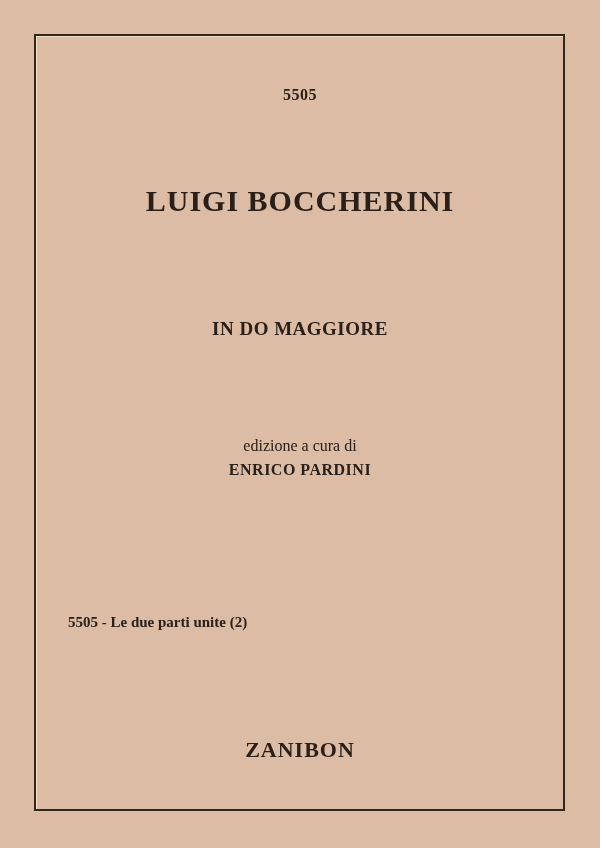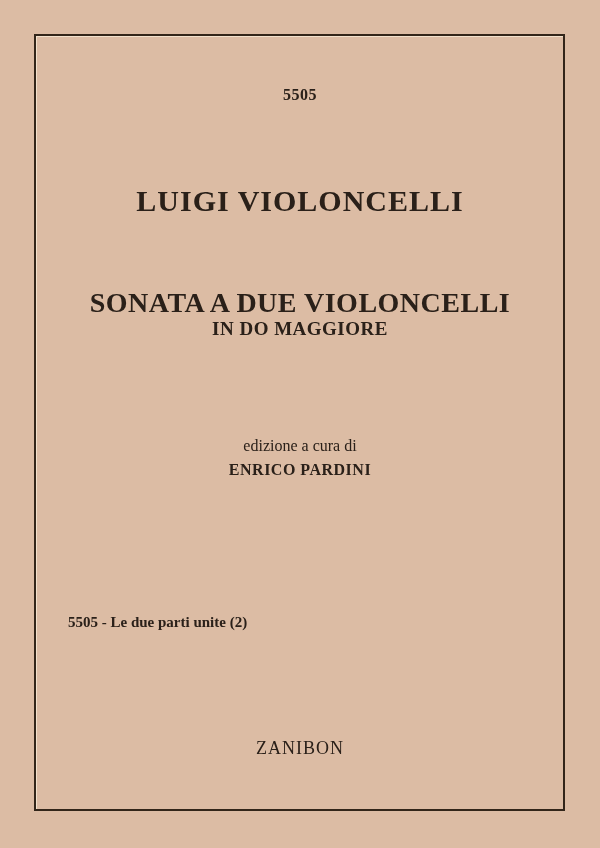--- a/index.html
+++ b/index.html
@@ -97,7 +97,7 @@
 
   <div class="txt plate-number">5505</div>
 
-  <div class="txt composer">LUIGI VIOLONCELLI</div>
+  <div class="txt composer">LUIGI BOCCHERINI</div>
 
   <div class="txt work-title">SONATA A DUE VIOLONCELLI</div>
 

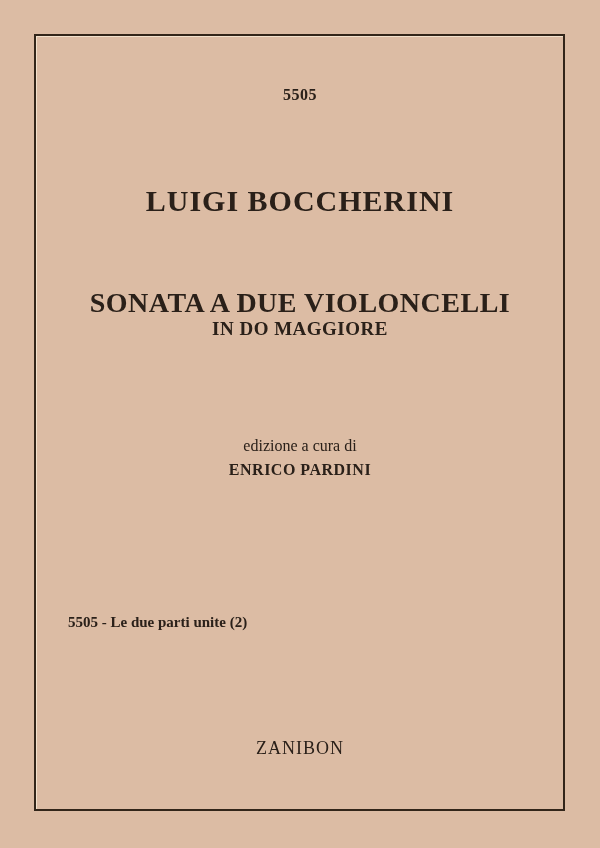--- a/index.html
+++ b/index.html
@@ -99,7 +99,6 @@
 
   <div class="txt composer">LUIGI BOCCHERINI</div>
 
-  <div class="txt work-title">SONATA A DUE VIOLONCELLI</div>
 
   <div class="txt edition-note">edizione a cura di</div>
 

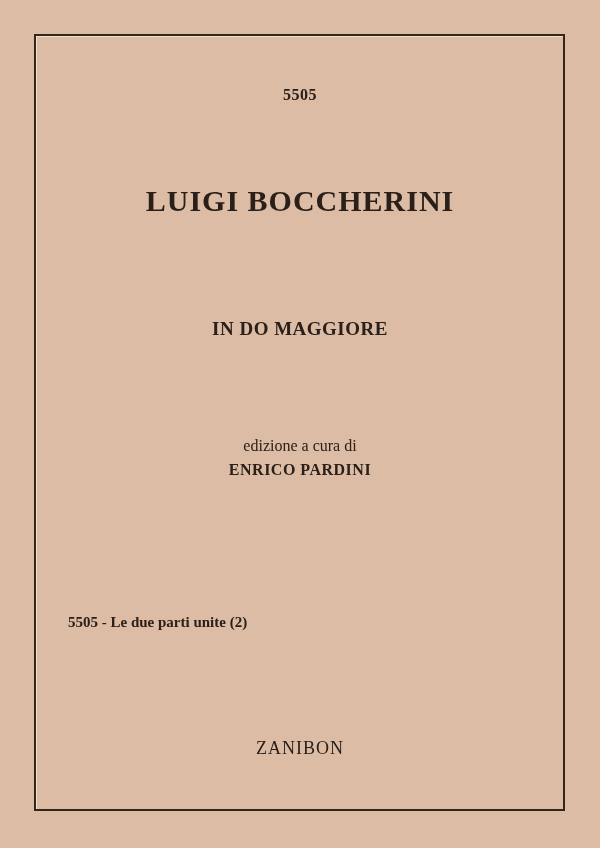--- a/index.html
+++ b/index.html
@@ -84,8 +84,8 @@
   }
   .publisher {
     top: 739px;
-    font-size: 18px;
-    font-weight: normal;
+    font-size: 22px;
+    font-weight: bold;
     letter-spacing: 1px;
   }
 </style>

